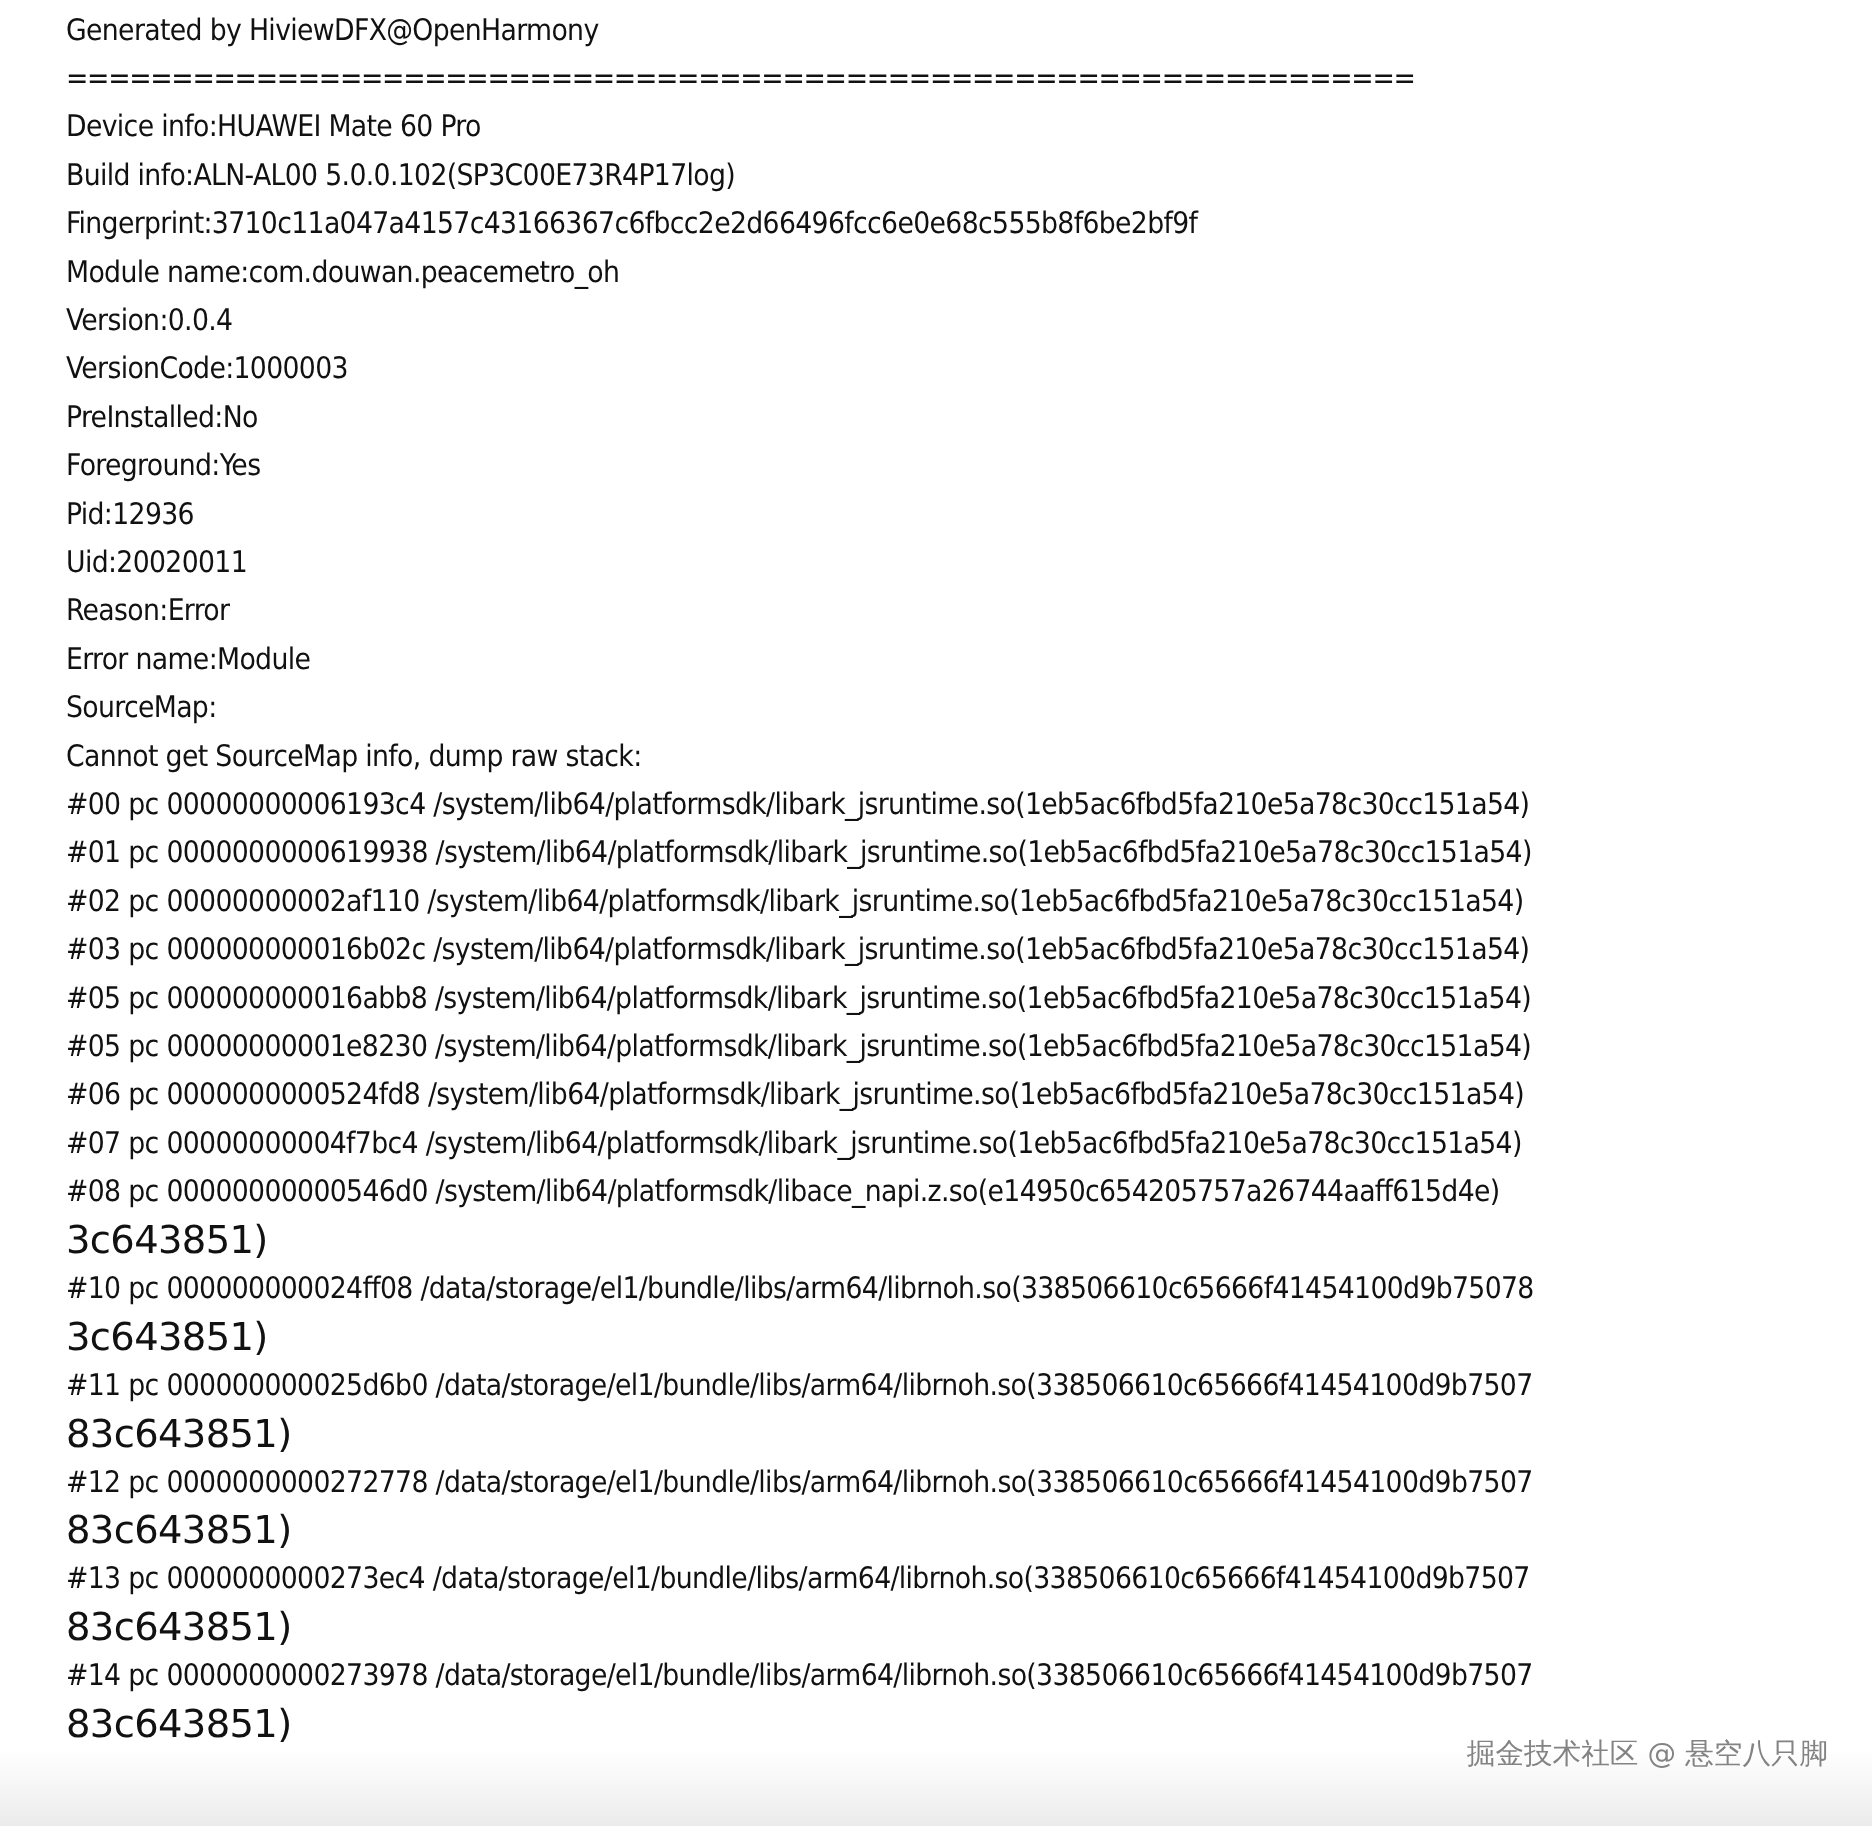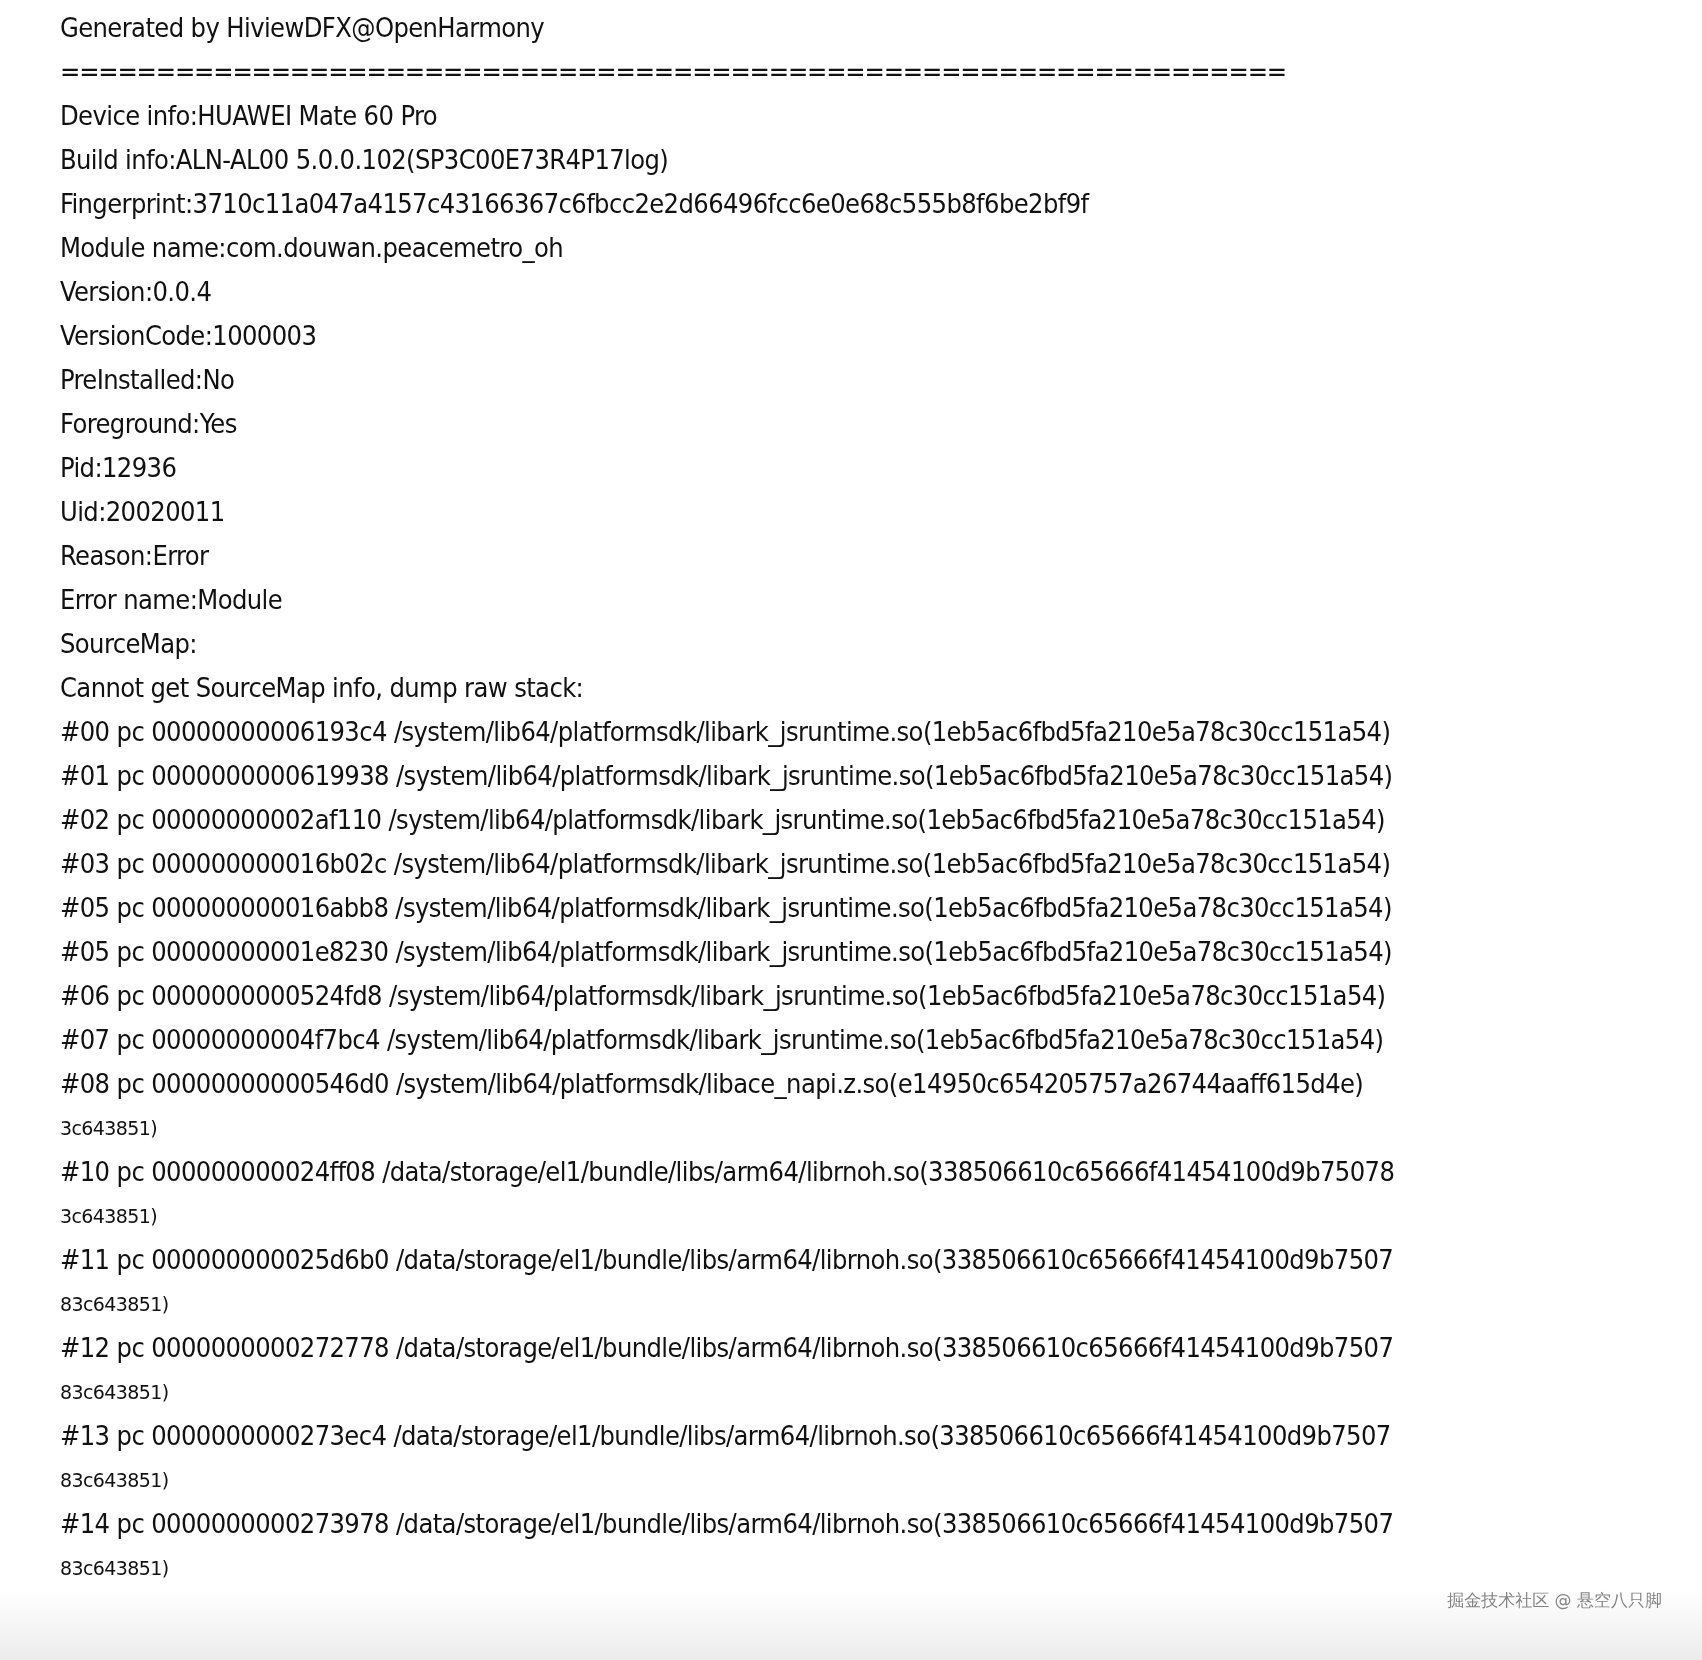--- a/index.html
+++ b/index.html
@@ -34,7 +34,7 @@
       letter-spacing: -1.2px;
     }
     .cont {
-      font-size: 19px;
+      font-size: 35px;
       line-height: 44px;
       height: 44px;
       white-space: nowrap;

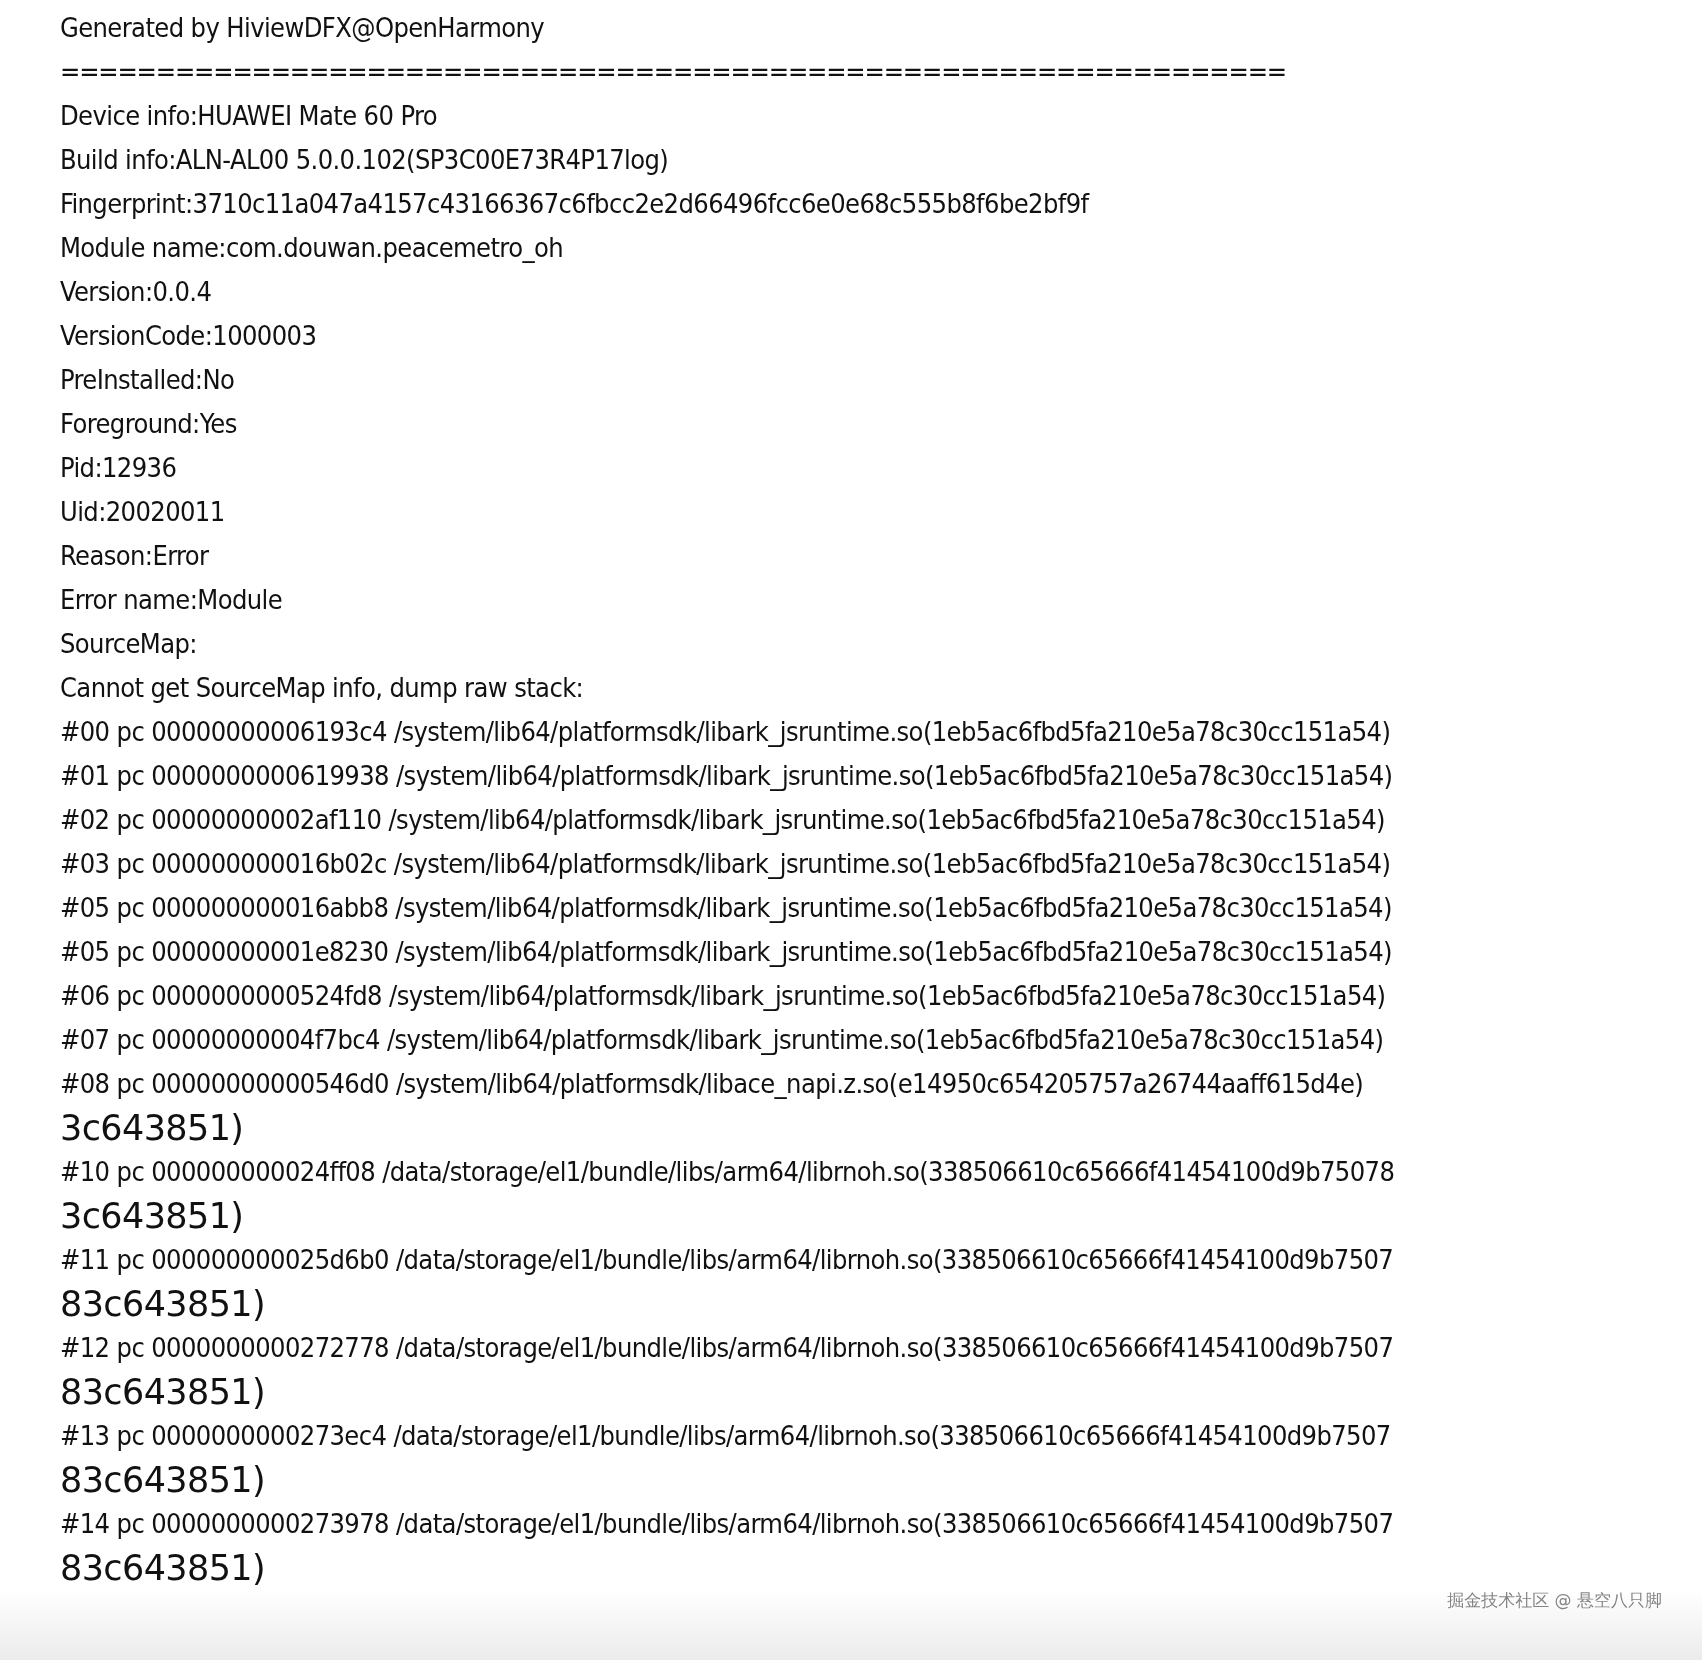--- a/index.html
+++ b/index.html
@@ -53,7 +53,7 @@
       position: absolute;
       right: 40px;
       bottom: 48px;
-      font-size: 17px;
+      font-size: 26px;
       color: rgba(90,90,90,0.75);
       font-family: "DejaVu Sans", sans-serif;
       text-shadow: 0 0 2px #fff;

